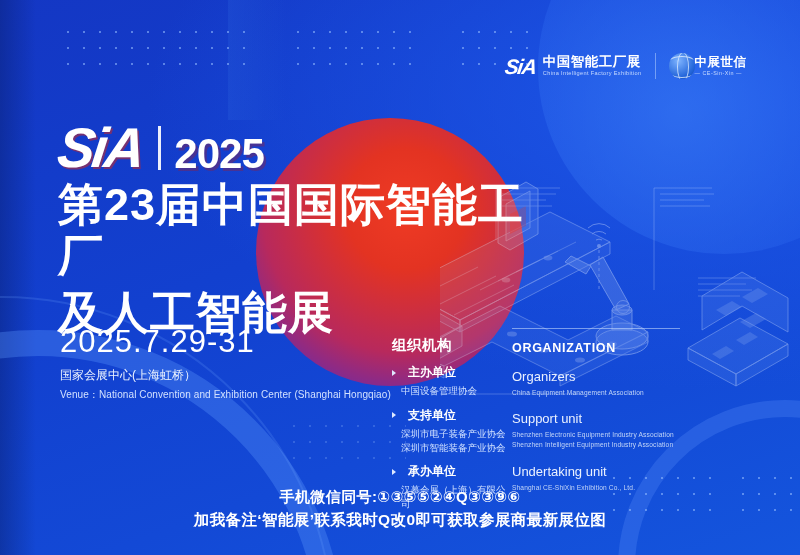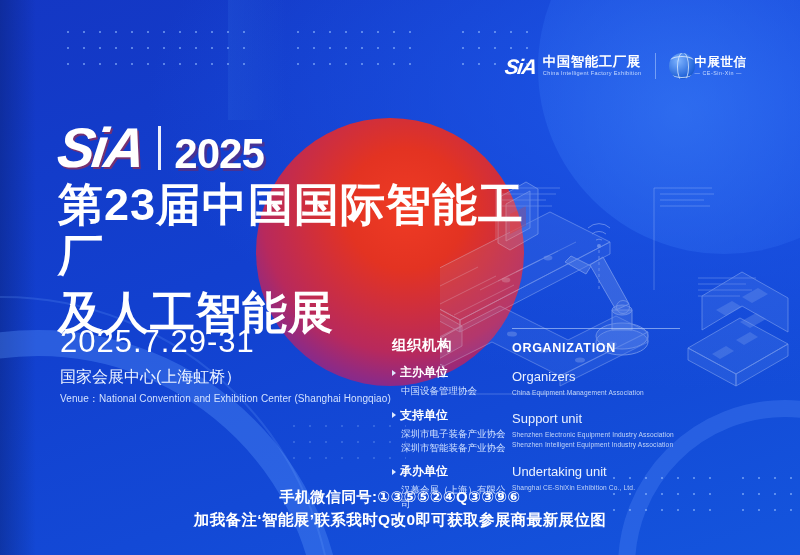--- a/index.html
+++ b/index.html
@@ -146,7 +146,7 @@
   }
   .venue-row{
     margin-top:8px;display:flex;align-items:baseline;gap:2px;
-    font-size:16px;color:#eef4ff;white-space:nowrap;
+    font-size:12px;color:#eef4ff;white-space:nowrap;
   }
   .venue-en{
     margin-top:4px;font-size:10px;color:#d2e1ff;letter-spacing:.1px;white-space:nowrap;

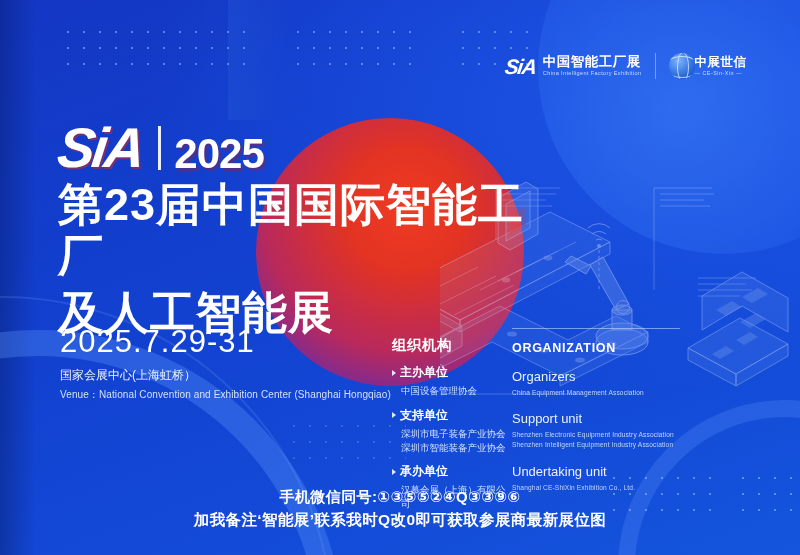--- a/index.html
+++ b/index.html
@@ -157,7 +157,7 @@
   .org-cn .head{font-size:14.5px;font-weight:bold;letter-spacing:.5px;margin-bottom:9px;}
   .org-grp{margin-bottom:9px;}
   .org-grp .lbl{
-    font-size:12px;font-weight:bold;color:#fff;display:flex;align-items:center;gap:4px;
+    font-size:12px;font-weight:bold;color:#fff;display:flex;align-items:center;gap:12px;
   }
   .tri{
     width:0;height:0;border-left:4px solid #dfe9ff;

